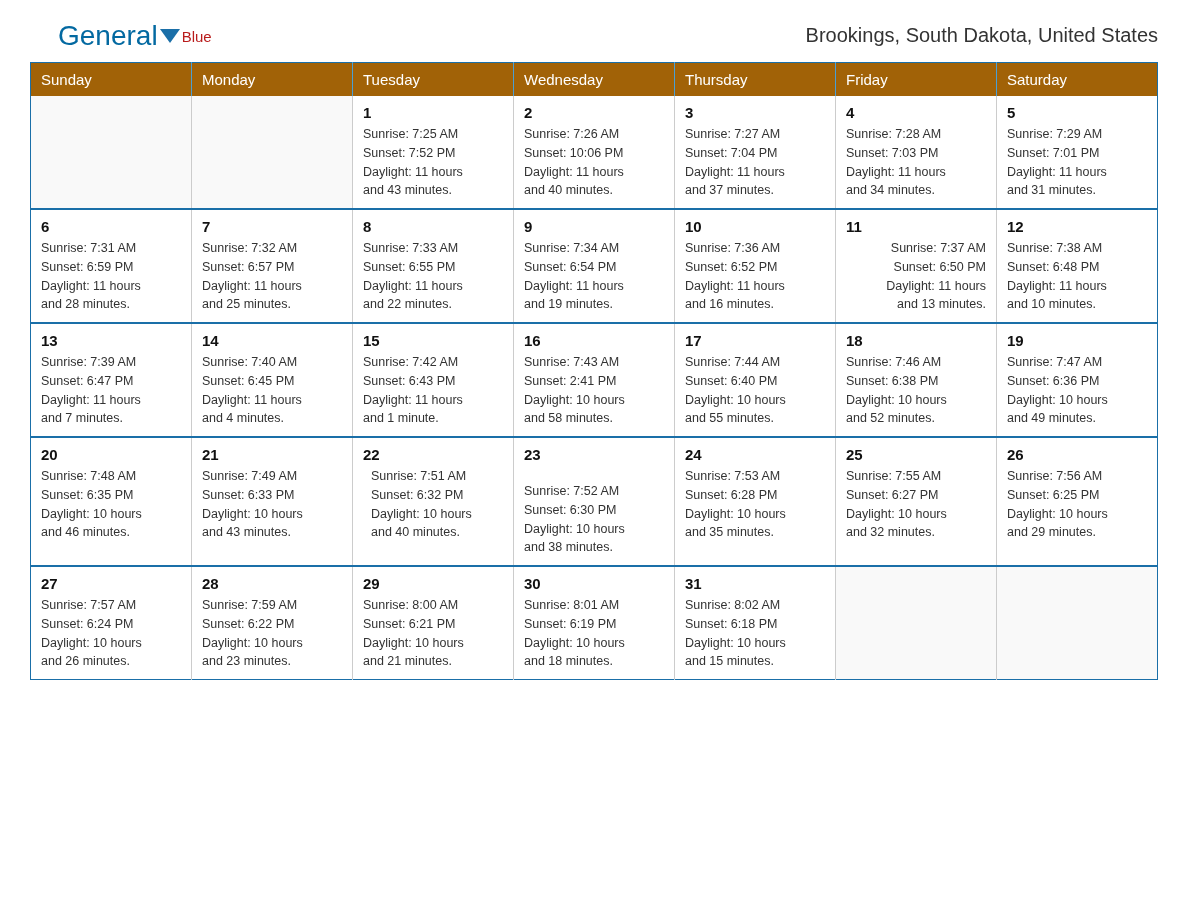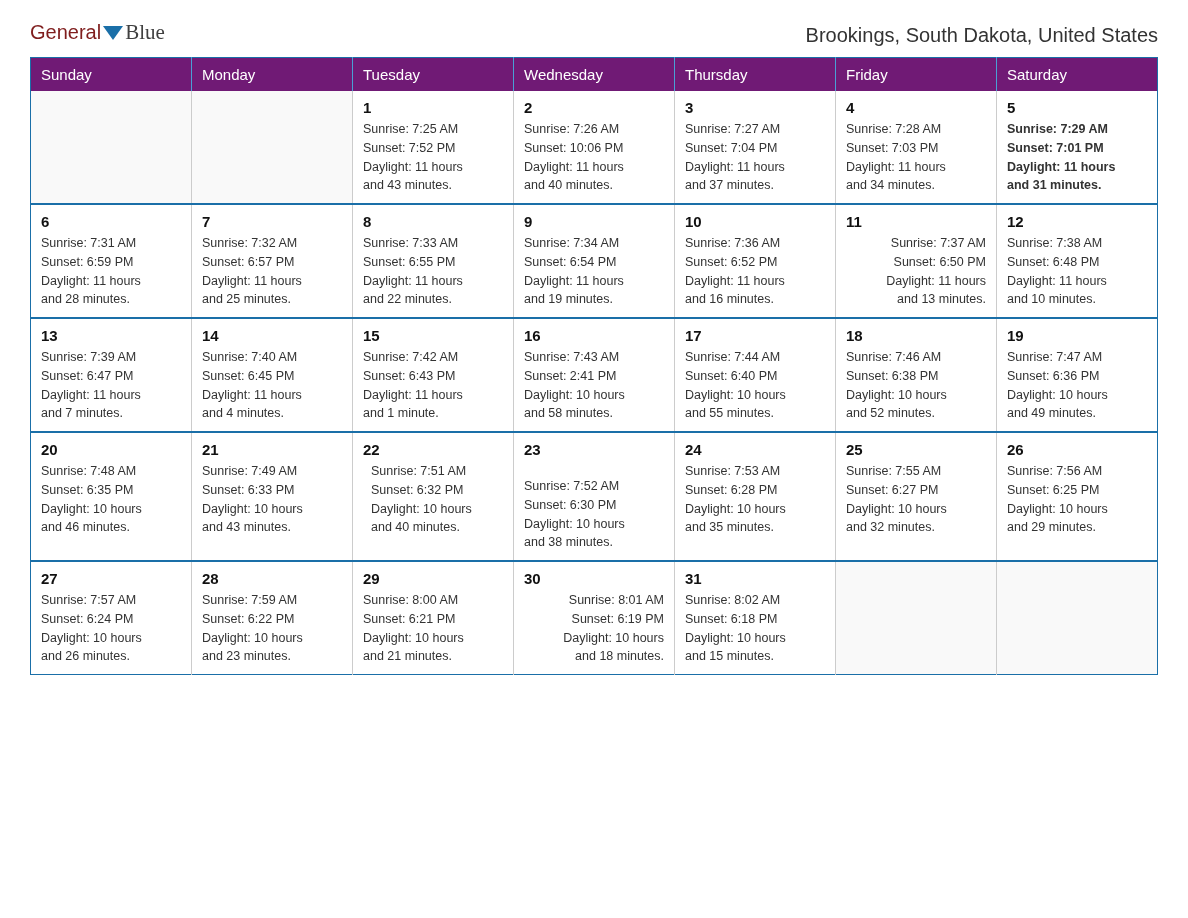--- a/index.html
+++ b/index.html
@@ -29,8 +29,9 @@
       color: #333;
     }
     .logo-general {
-      color: #7f1d1d;
-      font-size: 20px;
+      color: #0369a1;
+      font-size: 28px;
+      margin-left: 28px;
     }
     .logo-arrow {
       display: inline-block;

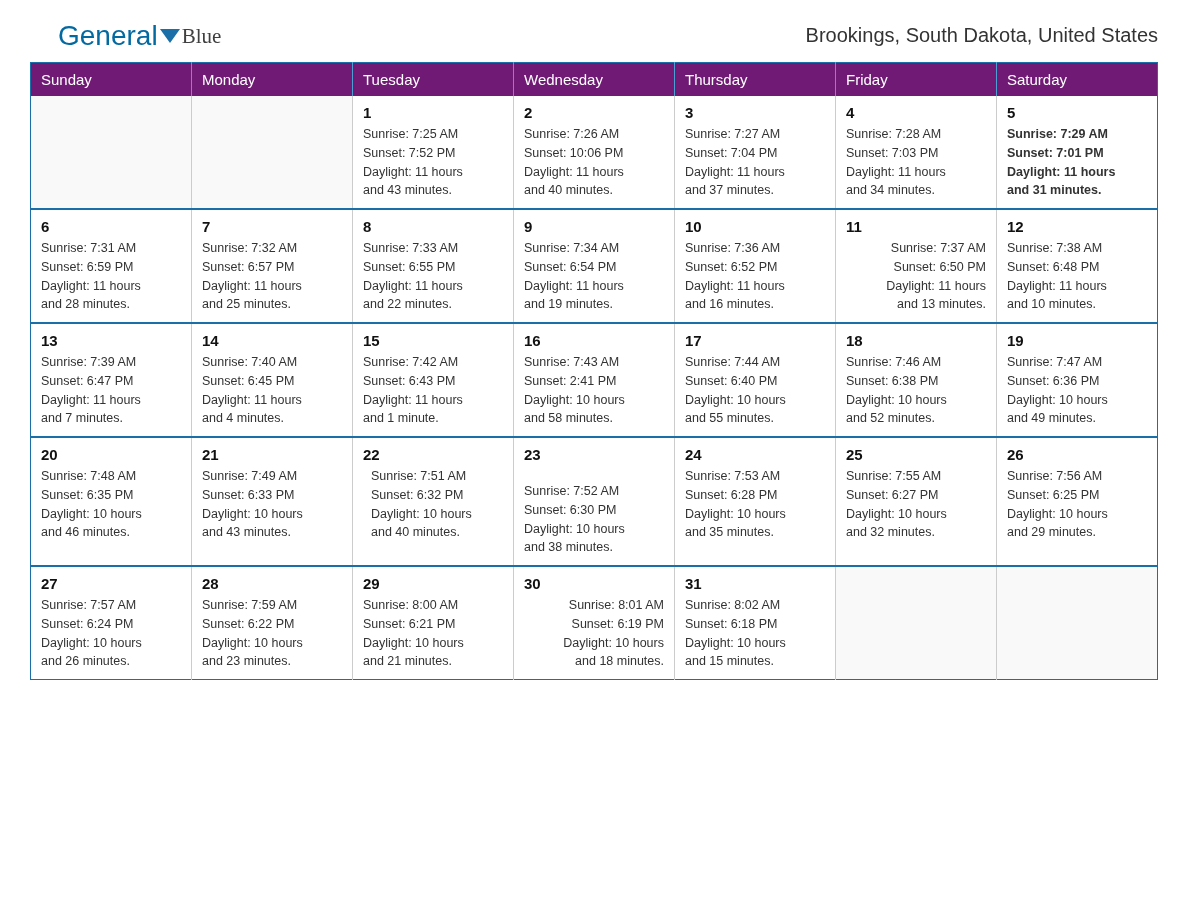--- a/index.html
+++ b/index.html
@@ -44,9 +44,8 @@
       vertical-align: middle;
     }
     .logo-blue {
-      color: #404040;
-      font-size: 21px;
-      font-family: Liberation Serif, serif;
+      color: #b91c1c;
+      font-size: 15px;
     }
     .title-area {
       text-align: right;

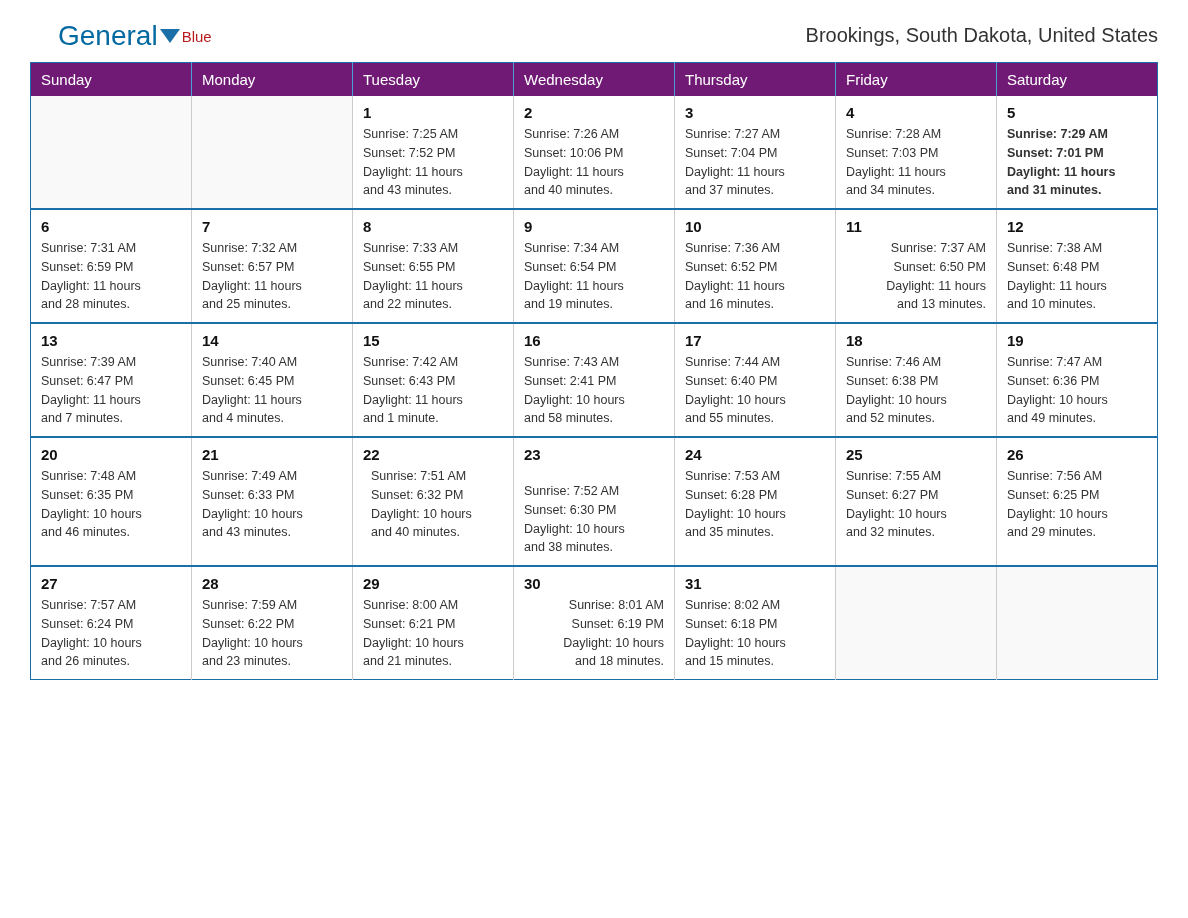--- a/index.html
+++ b/index.html
@@ -68,7 +68,7 @@
       margin-top: 8px;
     }
     .calendar-table thead tr th {
-      background-color: #701a75;
+      background-color: #a16207;
       color: #fff;
       padding: 8px 10px;
       font-size: 15px;

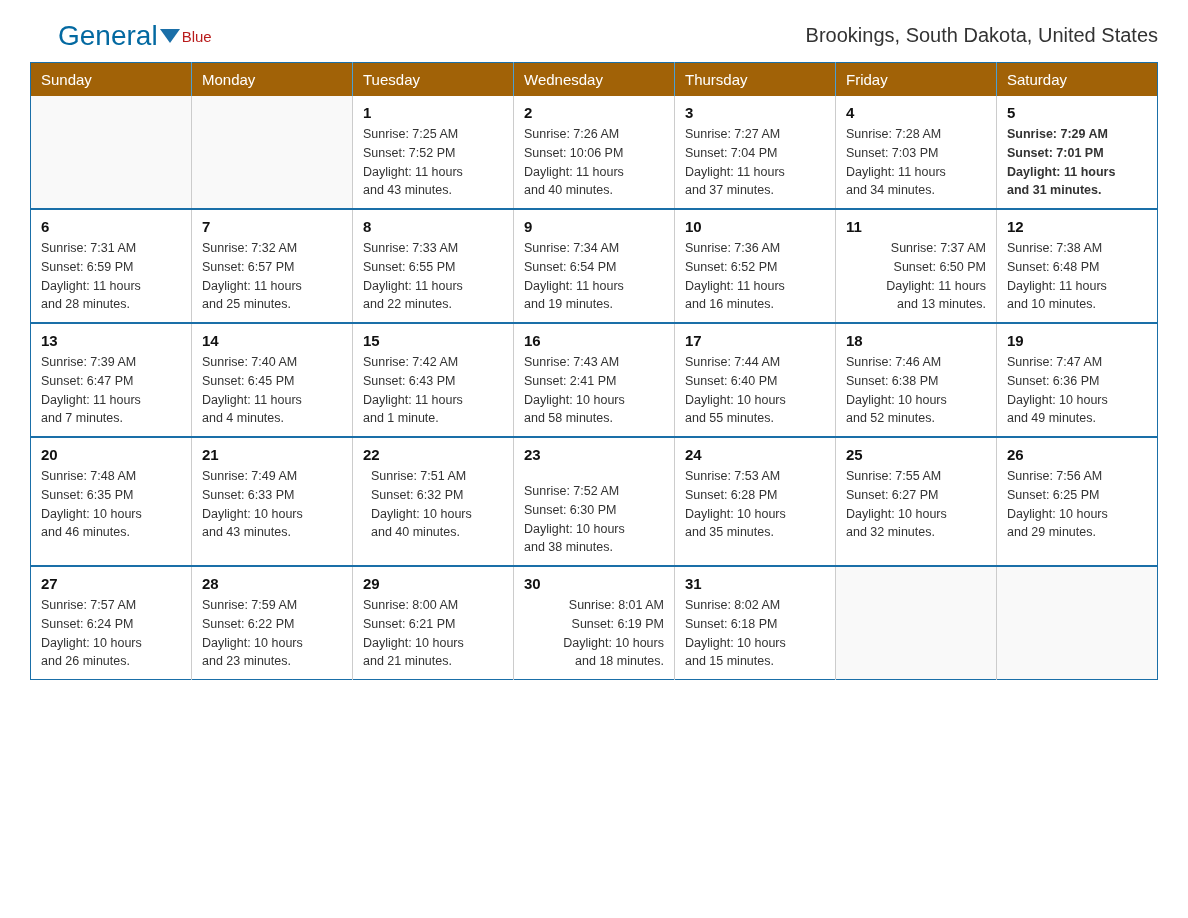--- a/index.html
+++ b/index.html
@@ -173,7 +173,7 @@
         </td>
         <td>
           <div class="day-number">5</div>
-          <div class="day-info" style="white-space: pre-line; font-weight: bold;">Sunrise: 7:29 AM
+          <div class="day-info" style="white-space: pre-line;">Sunrise: 7:29 AM
 Sunset: 7:01 PM
 Daylight: 11 hours
 and 31 minutes.</div>

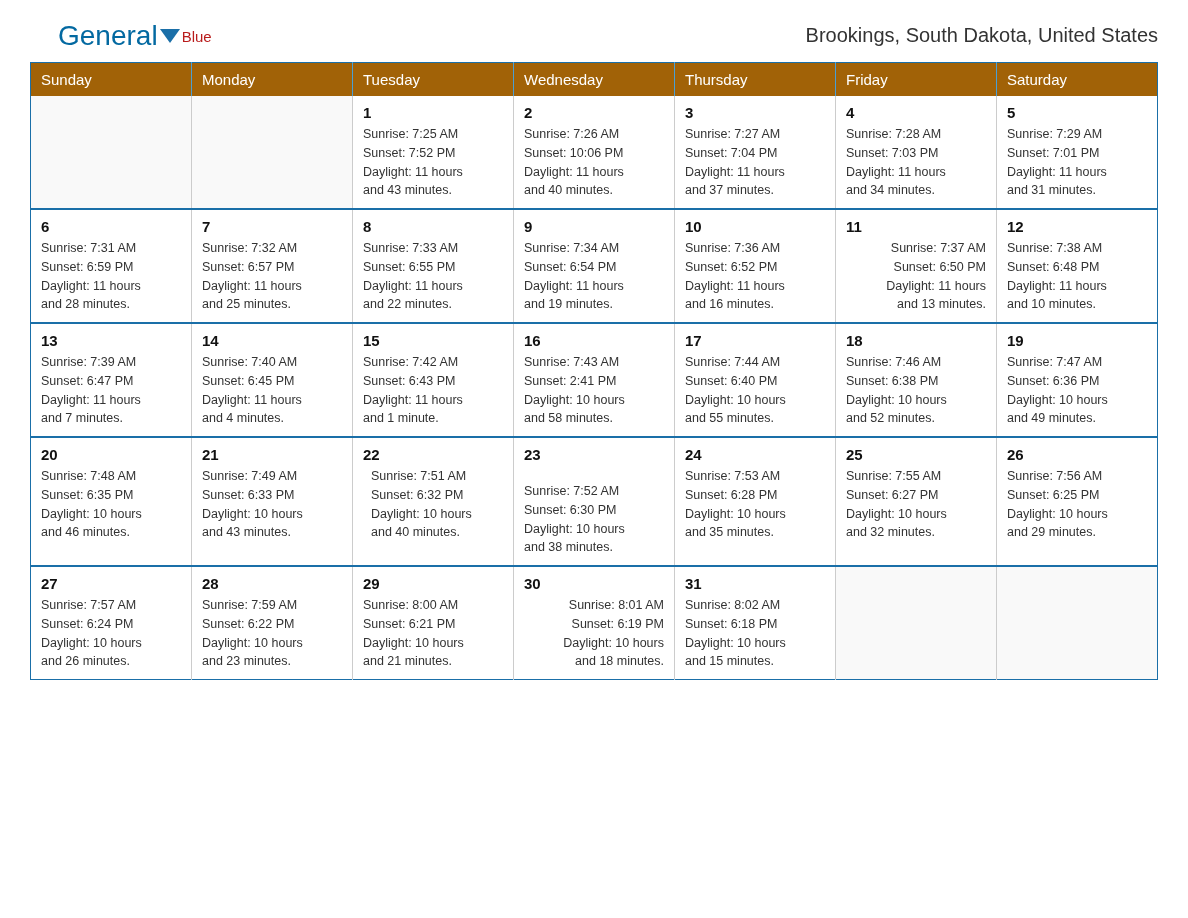--- a/index.html
+++ b/index.html
@@ -356,7 +356,7 @@
         </td>
         <td>
           <div class="day-number">30</div>
-          <div class="day-info" style="white-space: pre-line; text-align: right;">Sunrise: 8:01 AM
+          <div class="day-info" style="white-space: pre-line;">Sunrise: 8:01 AM
 Sunset: 6:19 PM
 Daylight: 10 hours
 and 18 minutes.</div>

